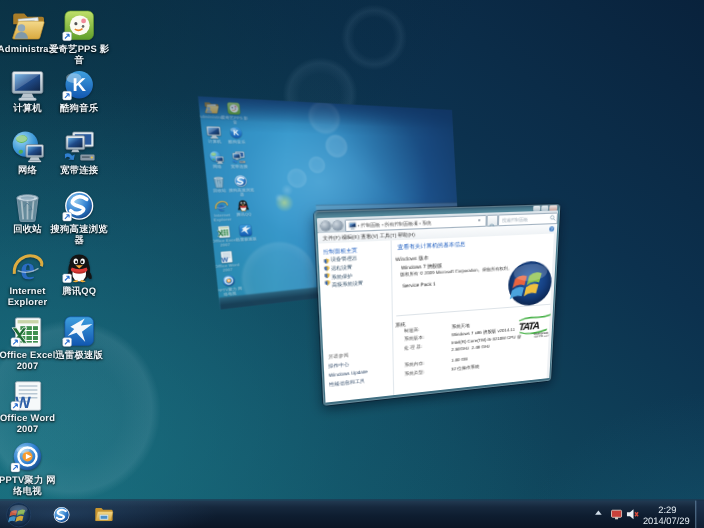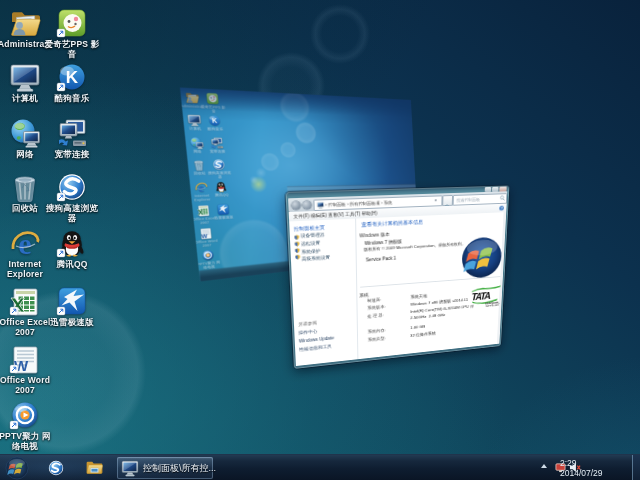--- a/index.html
+++ b/index.html
@@ -525,14 +525,6 @@
       <rect x="9" y="16" width="14" height="8" rx="1" fill="#e8f2f8" stroke="#8aa" stroke-width=".5"></rect>
         <rect x="10.5" y="17.5" width="11" height="5" fill="#4a90c8"></rect>
     </svg>
-    <div class="abs" style="left:117px;top:2px;width:96px;height:22px;border-radius:2px;
-      background:linear-gradient(180deg,rgba(140,180,215,.30),rgba(85,125,165,.16) 50%,rgba(50,80,120,.20));
-      box-shadow:inset 0 0 0 1px rgba(165,200,235,.33), inset 0 1px 2px rgba(255,255,255,.18);">
-      <svg class="abs" style="left:4px;top:2px" width="18" height="18" viewBox="0 0 32 30">
-          <use href="#i-pc"></use>
-        </svg>
-      <div class="abs" style="left:26px;top:5px;font-size:9px;color:#eef3f8;white-space:nowrap;text-shadow:0 1px 1px #000">控制面板\所有控...</div>
-    </div>
     <div class="abs" style="left:541px;top:9px;width:0;height:0;border-left:3.5px solid transparent;border-right:3.5px solid transparent;border-bottom:4.5px solid #cfdce8"></div>
     <svg class="abs" style="left:555px;top:7px" width="11" height="11" viewBox="0 0 12 12">
         <rect x="1" y="2" width="10" height="7" rx="1" fill="#c8413a" stroke="#e8d8d0" stroke-width=".8"></rect>

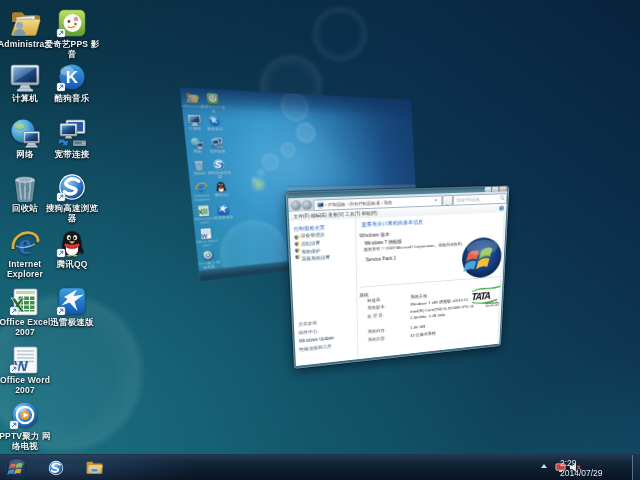--- a/index.html
+++ b/index.html
@@ -63,7 +63,7 @@
  border-top:1px solid #20344c; box-sizing:border-box;}
 #taskbar:before{content:"";position:absolute;left:0;top:0;width:240px;height:26px;
  background:radial-gradient(ellipse 190px 30px at 55px 13px, rgba(80,140,200,.26), rgba(80,140,200,0) 75%);}
-.traytxt{position:absolute;color:#e4edf4;font-size:8.5px;line-height:9px;text-align:left;}
+.traytxt{position:absolute;color:#e4edf4;font-size:8.5px;line-height:9px;text-align:right;}
 </style></head>
 <body>
 <svg width="0" height="0" style="position:absolute">

